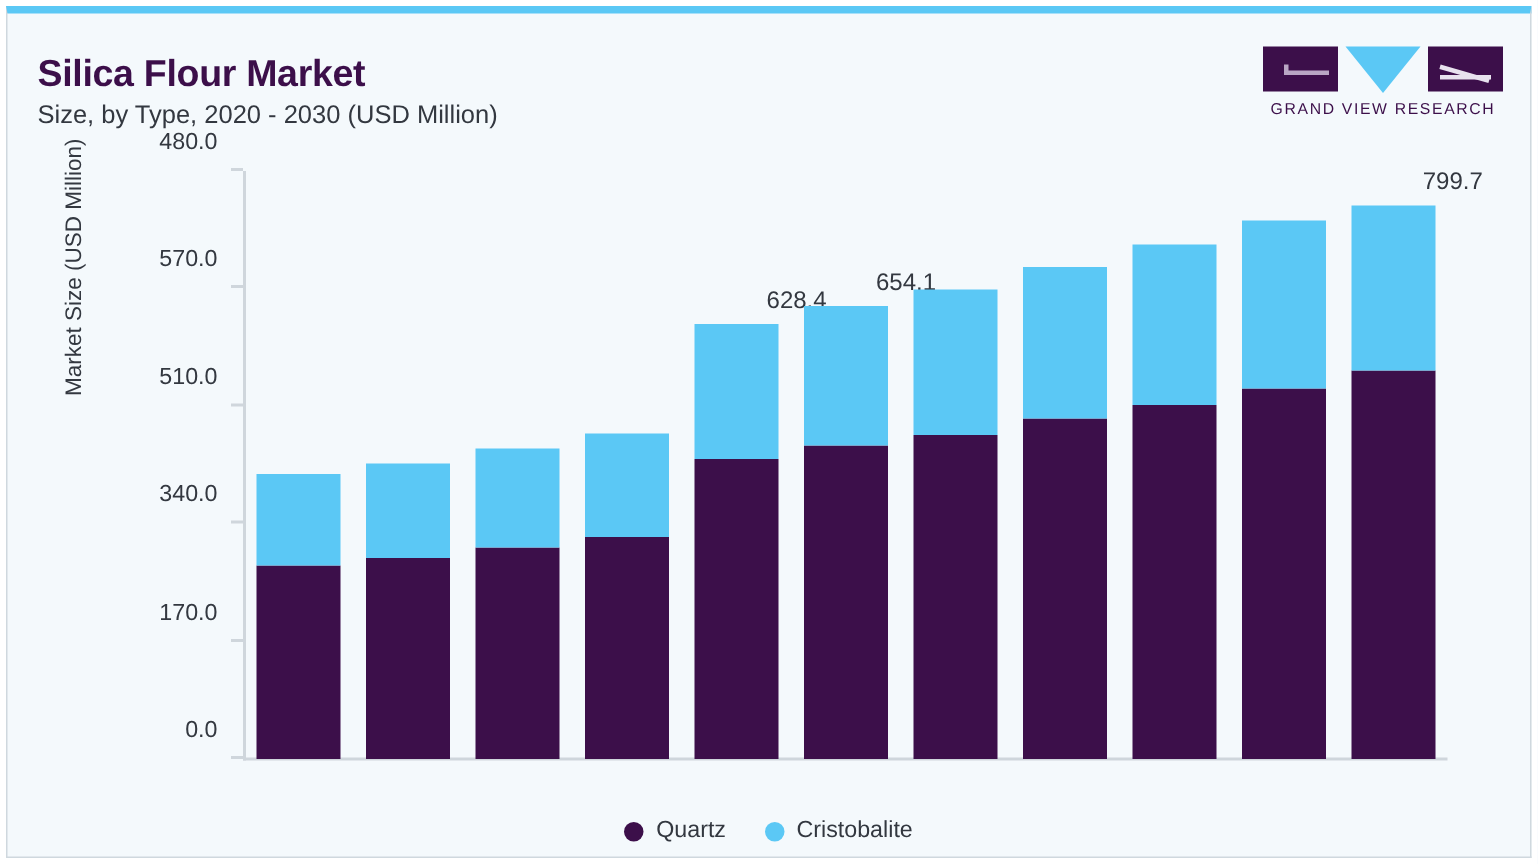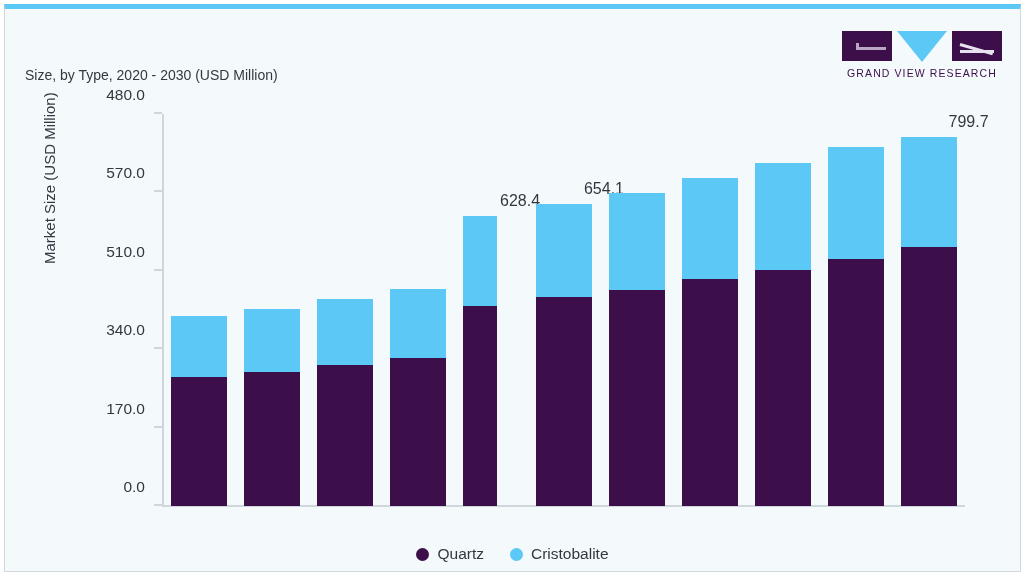--- a/index.html
+++ b/index.html
@@ -85,6 +85,7 @@
 
 <div class="card">
 
+  <div class="title">Silica Flour Market</div>
   <div class="subtitle">Size, by Type, 2020 - 2030 (USD Million)</div>
 
   <div class="logo">

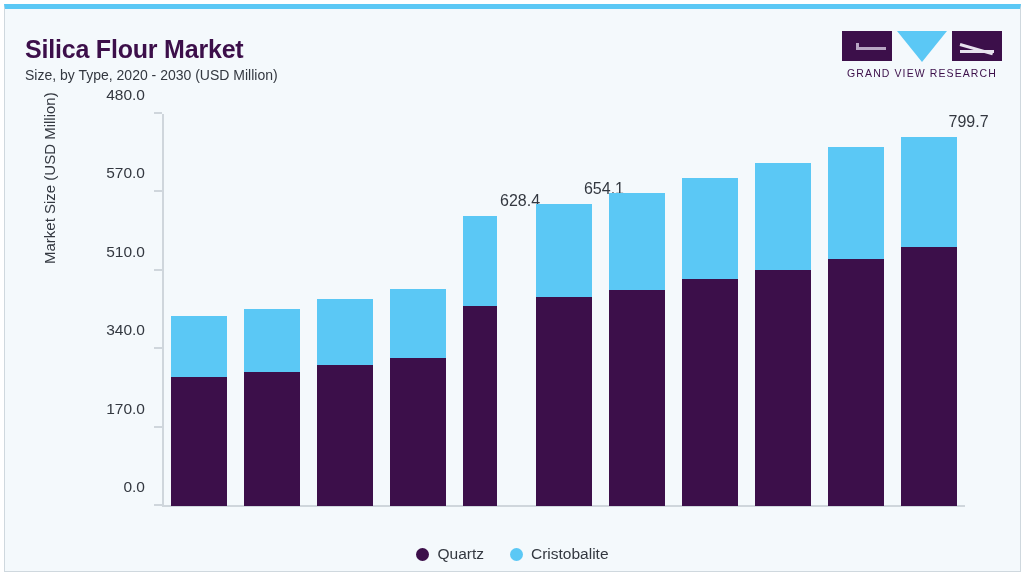--- a/index.html
+++ b/index.html
@@ -24,7 +24,7 @@
   }
   .subtitle{
     position:absolute;left:20px;top:58px;
-    font-size:14px;color:#333840;
+    font-size:17px;color:#333840;
   }
   
   .logo{position:absolute;right:18px;top:22px;width:160px;height:52px;}

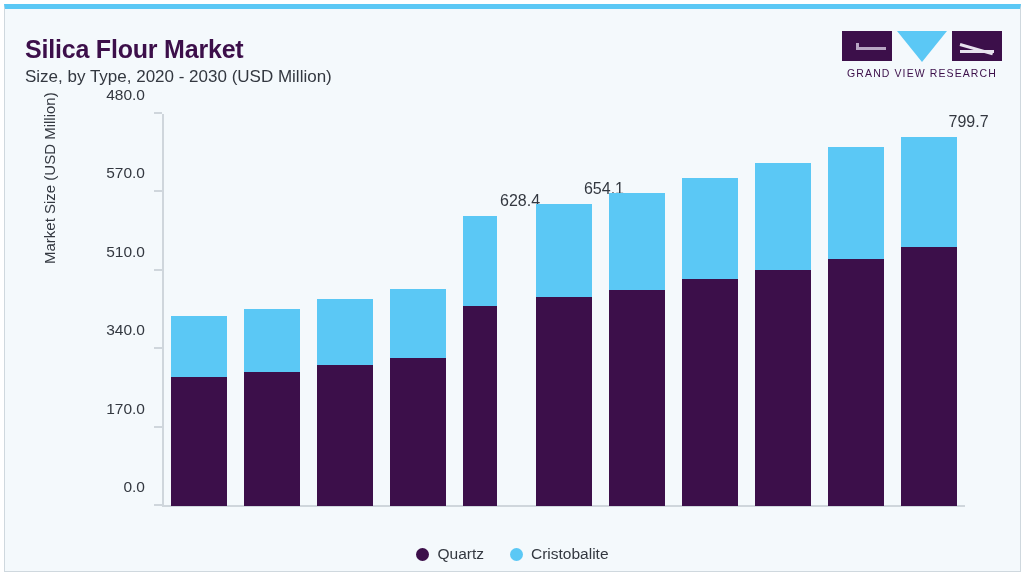--- a/index.html
+++ b/index.html
@@ -136,7 +136,7 @@
         <div class="seg quartz" style="height: 148.499px; background: rgb(60, 15, 74);"></div>
         <div class="seg cristobalite" style="bottom: 148.499px; height: 68.2541px; background: rgb(91, 200, 245);"></div>
       </div>
-      <div class="bargroup" style="left: 300.091px; width: 34px; height: 289.619px;">
+      <div class="bargroup" style="left: 300.091px; width: 56px; height: 289.619px;">
         <div class="seg quartz" style="height: 200.151px; background: rgb(60, 15, 74);"></div>
         <div class="seg cristobalite" style="bottom: 200.151px; height: 89.4682px; background: rgb(91, 200, 245);"></div>
         <div class="bar-label" style="bottom: 295.619px;">628.4</div>

